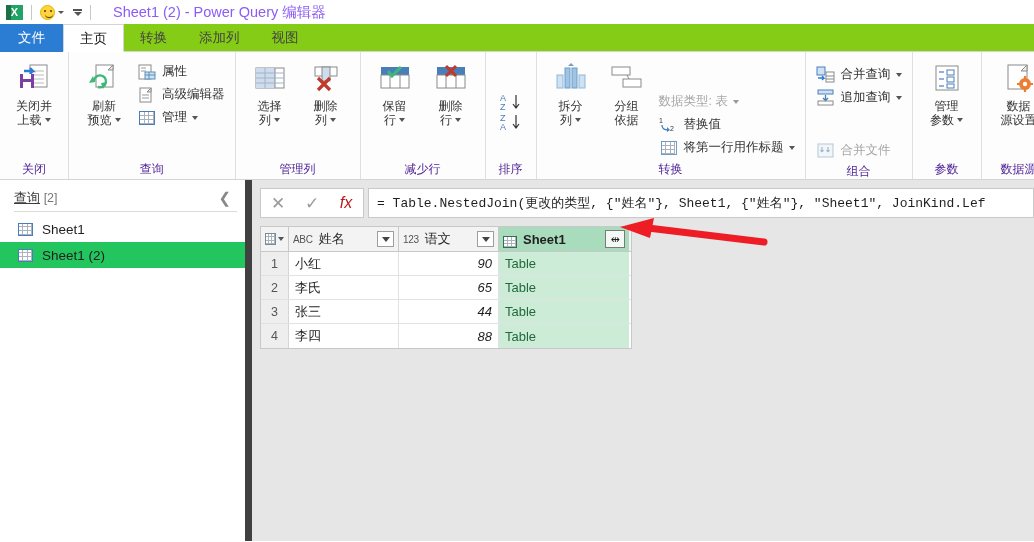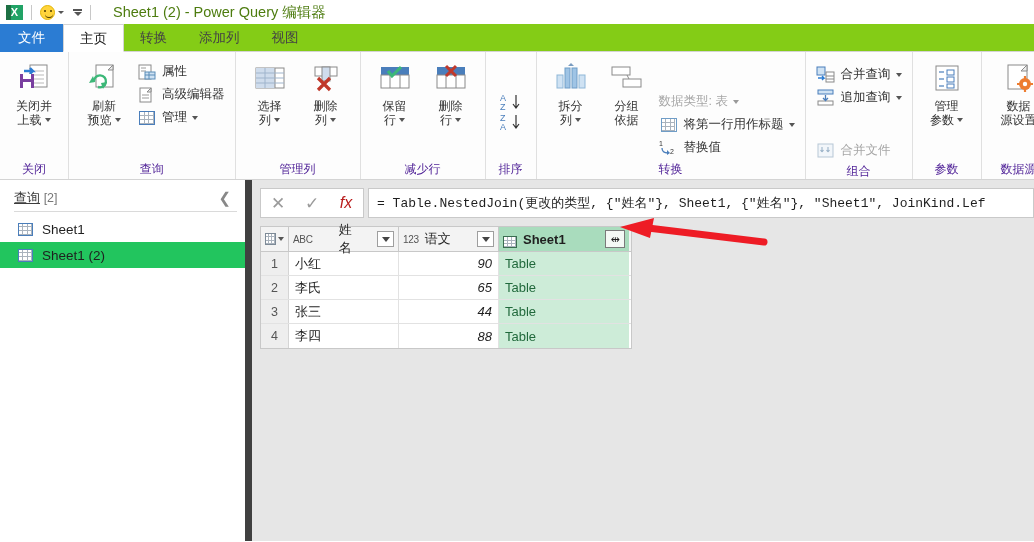--- a/index.html
+++ b/index.html
@@ -27,7 +27,7 @@
   .qat-arrow { margin-left:9px; display:flex; flex-direction:column; align-items:center; }
   .qat-arrow .l1 { width:9px;height:2px;background:#555; }
   .qat-arrow .l2 { width:0;height:0;border-left:4px solid transparent;border-right:4px solid transparent;border-top:4px solid #555;margin-top:1px;}
-  .win-title { margin-left:14px; font-size:14.5px; color:#4d7c0f; white-space:nowrap; }
+  .win-title { margin-left:14px; font-size:14.5px; color:#8b5cf6; white-space:nowrap; }
 
   
   .tabstrip { height:28px; background:#84cc16; display:flex; align-items:flex-end; position:relative; }

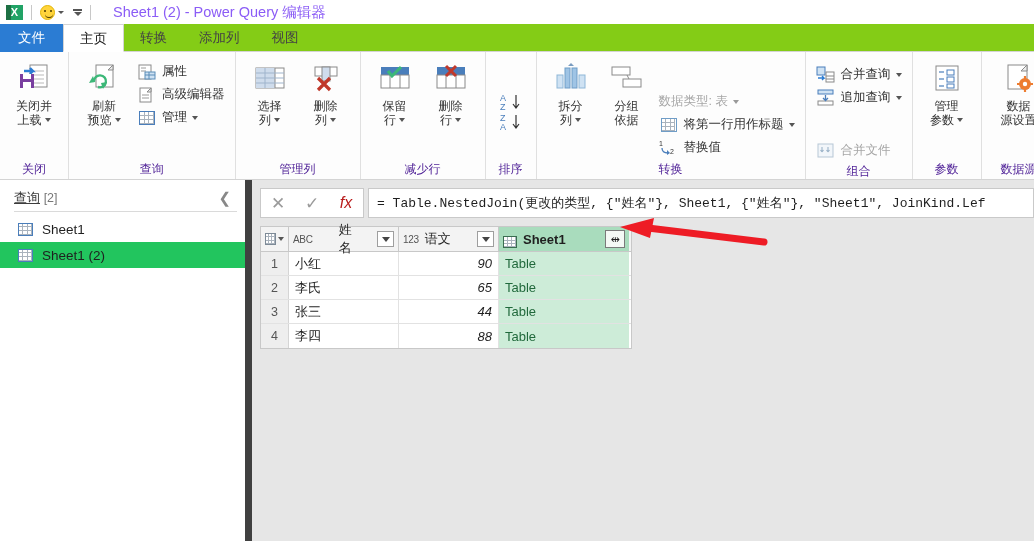--- a/index.html
+++ b/index.html
@@ -355,23 +355,6 @@
         </div>
         <div class="small-btn">
           <span class="sic">
-            <span class="gridglyph" style="border-color:#6f9dc7">
-                <i></i>
-                <i></i>
-                <i></i>
-                <i></i>
-                <i></i>
-                <i></i>
-                <i></i>
-                <i></i>
-                <i></i>
-              </span>
-          </span>
-          <span>将第一行用作标题</span>
-          <span class="ddtri"></span>
-        </div>
-        <div class="small-btn">
-          <span class="sic">
             <svg width="20" height="17" viewBox="0 0 20 17">
               <text x="0" y="7" font-size="7" fill="#333" font-family="Liberation Sans,sans-serif">1</text>
               <text x="11" y="15" font-size="7" fill="#333" font-family="Liberation Sans,sans-serif">2</text>
@@ -380,6 +363,23 @@
             </svg>
           </span>
           <span>替换值</span>
+        </div>
+        <div class="small-btn">
+          <span class="sic">
+            <span class="gridglyph" style="border-color:#6f9dc7">
+                <i></i>
+                <i></i>
+                <i></i>
+                <i></i>
+                <i></i>
+                <i></i>
+                <i></i>
+                <i></i>
+                <i></i>
+              </span>
+          </span>
+          <span>将第一行用作标题</span>
+          <span class="ddtri"></span>
         </div>
       </div>
     </div>

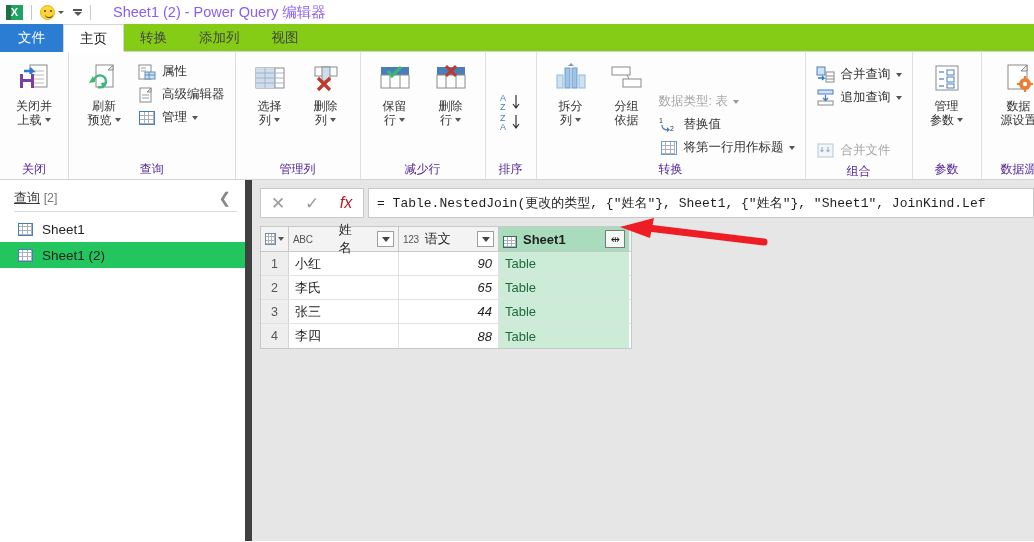--- a/index.html
+++ b/index.html
@@ -85,7 +85,7 @@
   .dg-head { display:flex; height:26px; background:#f3f3f3; border-top:1px solid #c8c8c8; border-bottom:1px solid #c8c8c8;}
   .dg-head .cell { display:flex; align-items:center; border-right:1px solid #c8c8c8; padding:0 4px; height:100%; }
   .cell.corner { width:28px; justify-content:center; background:#f3f3f3;}
-  .cell.c-name { width:110px;gap:20px; }
+  .cell.c-name { width:110px; }
   .cell.c-score { width:100px; }
   .cell.c-table { width:130px; background:#a9dcbd; border-right:none; }
   .type-icon { font-size:10px; color:#555; margin-right:6px; white-space:nowrap; letter-spacing:-0.3px;}

